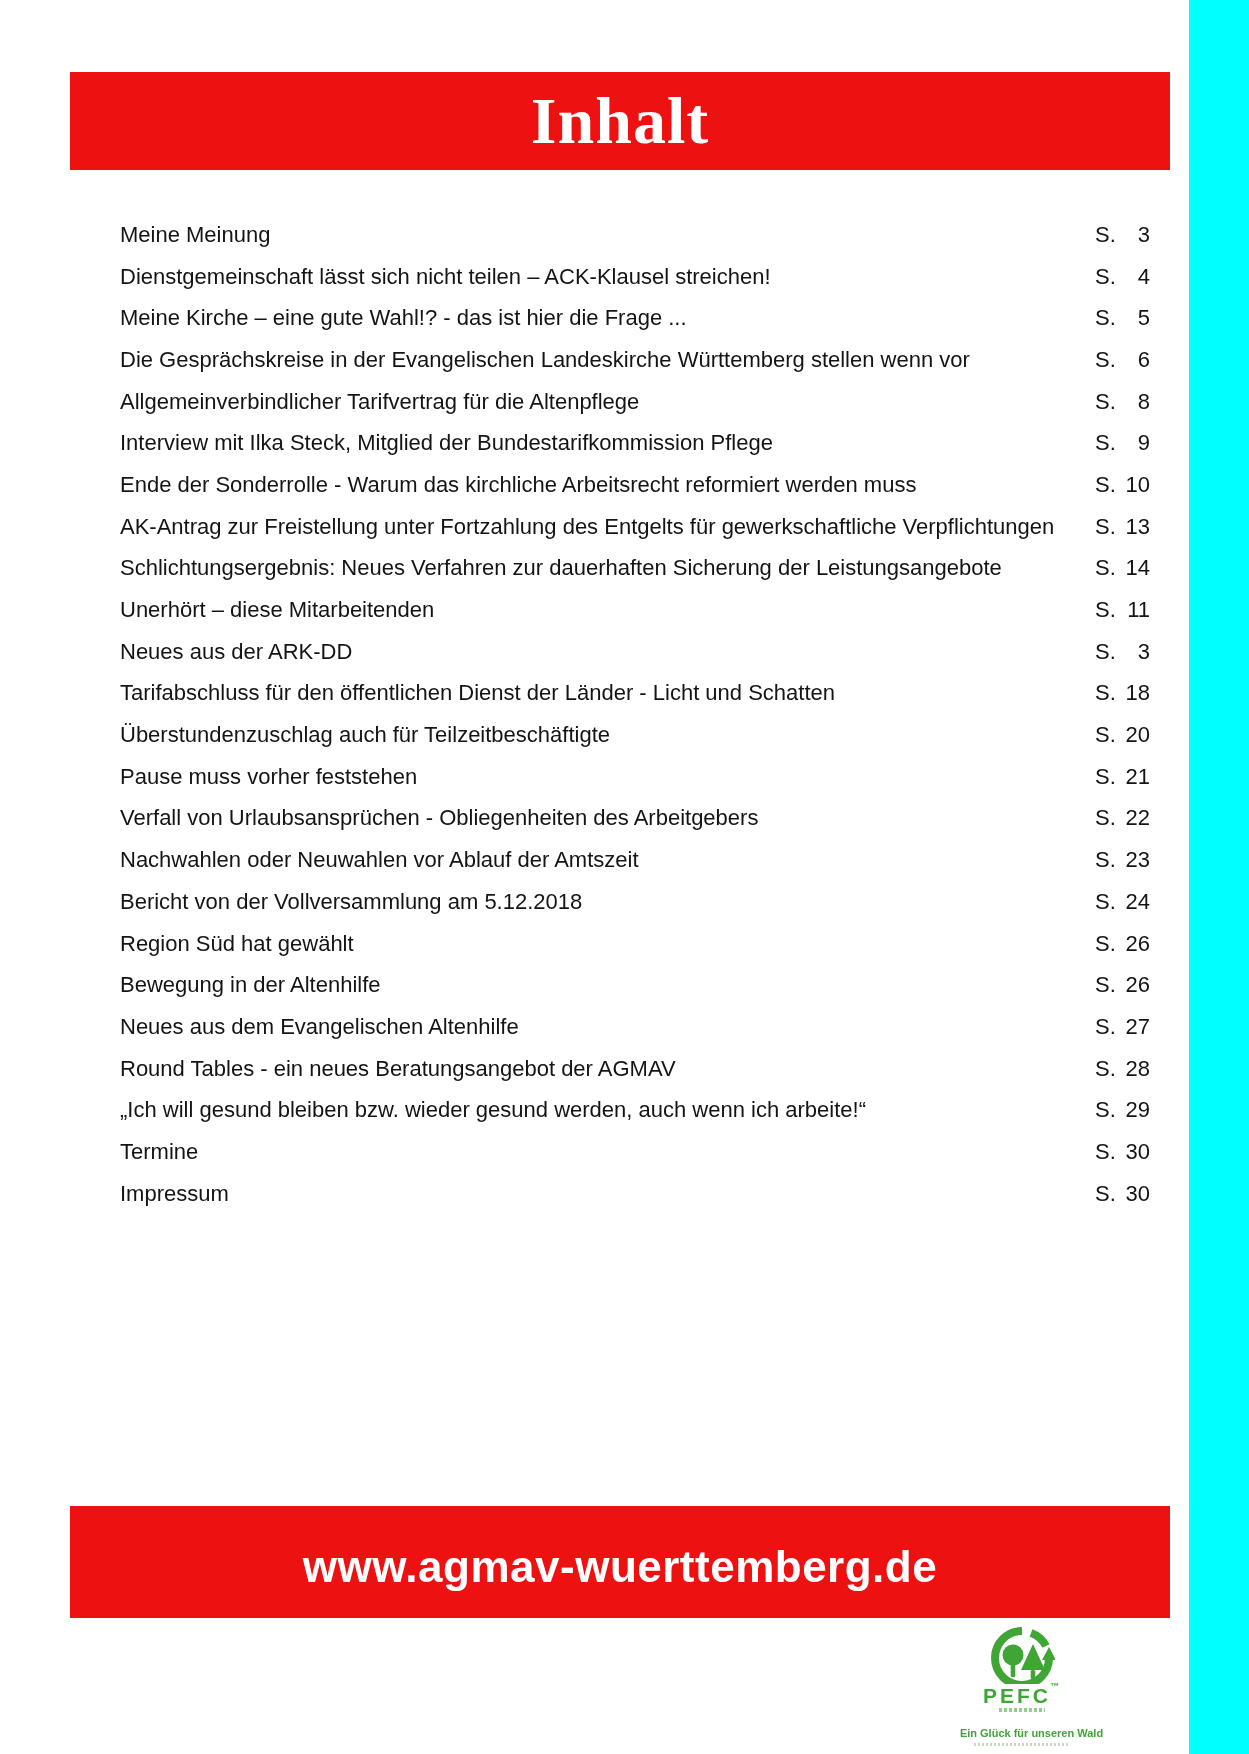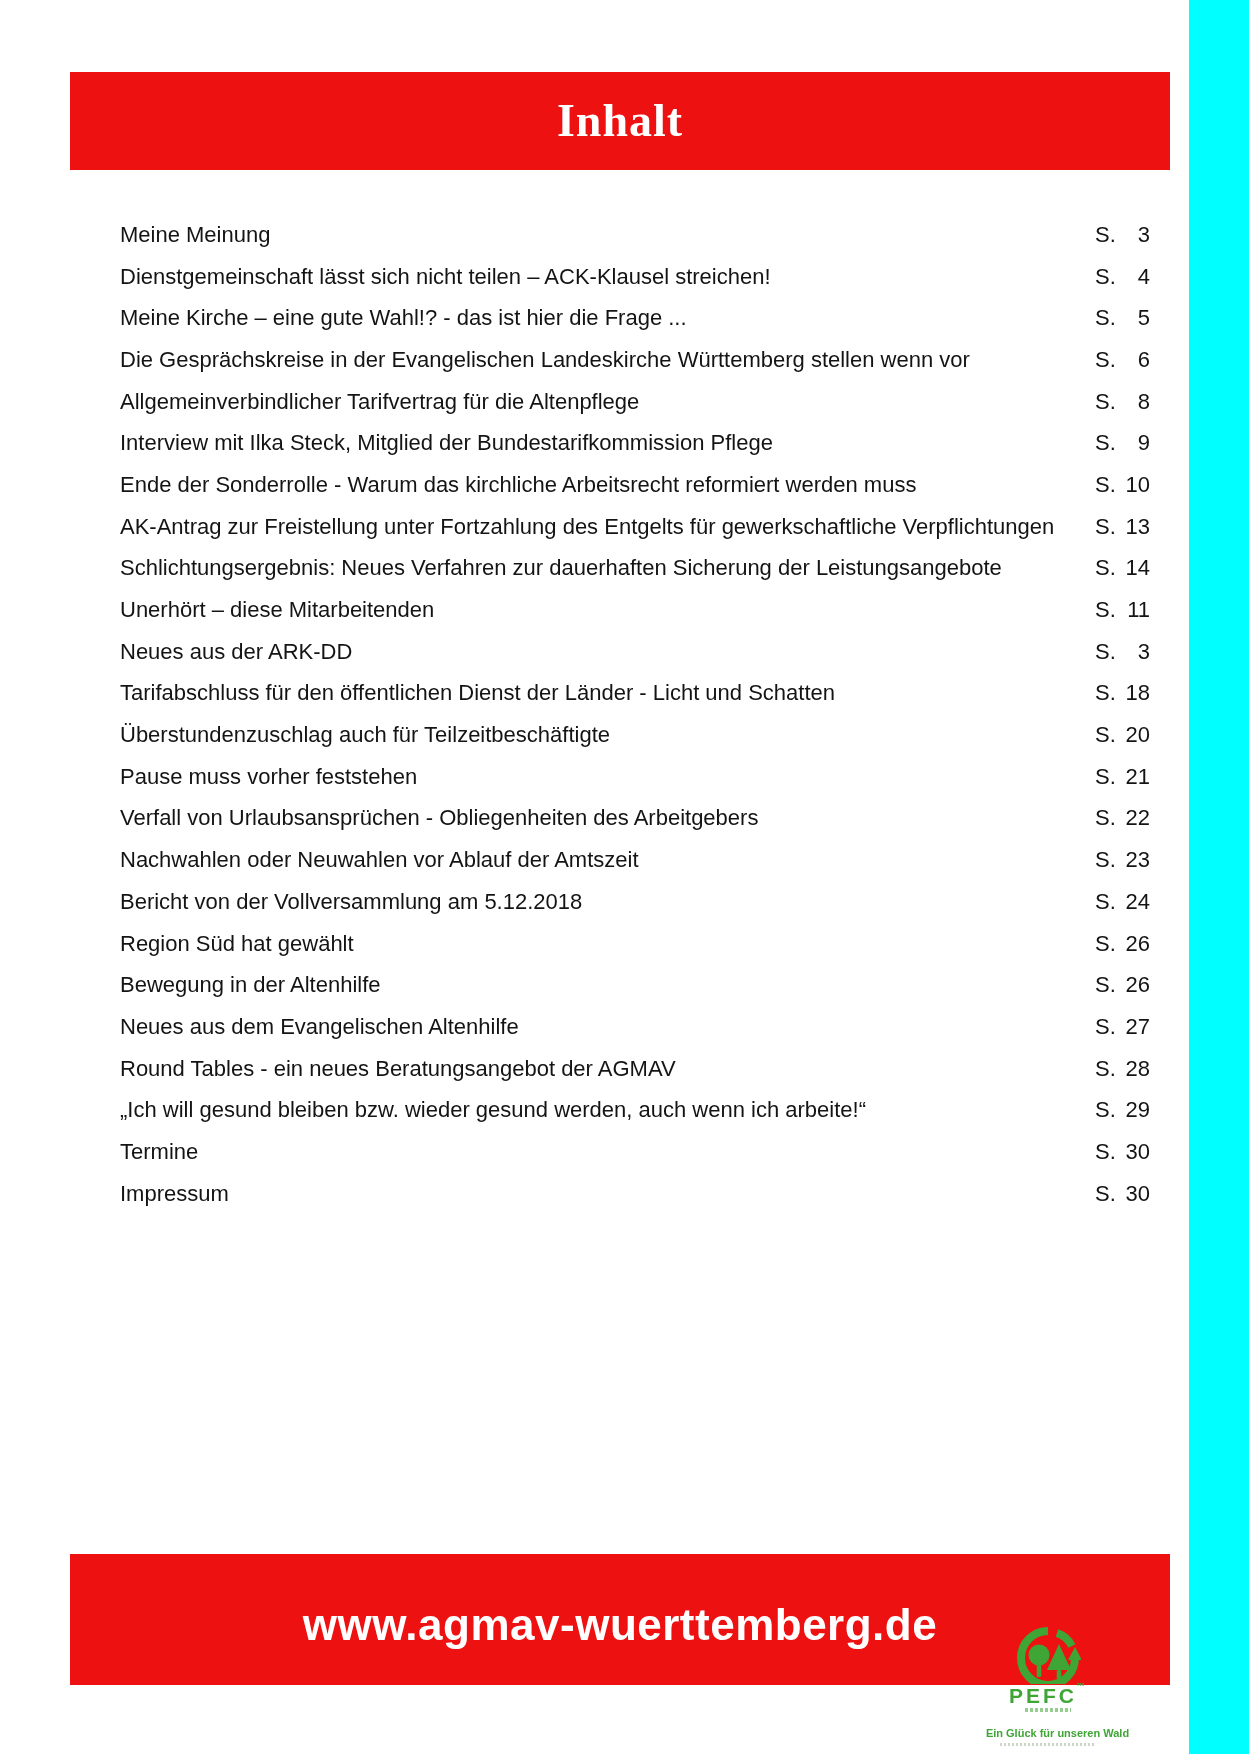--- a/index.html
+++ b/index.html
@@ -23,7 +23,7 @@
   .header-banner h1{
     margin:0;color:#ffffff;
     font-family:"Liberation Serif", serif;
-    font-weight:700;font-size:46px;line-height:1;
+    font-weight:700;font-size:66px;line-height:1;
     letter-spacing:1px;
   }
   .toc{

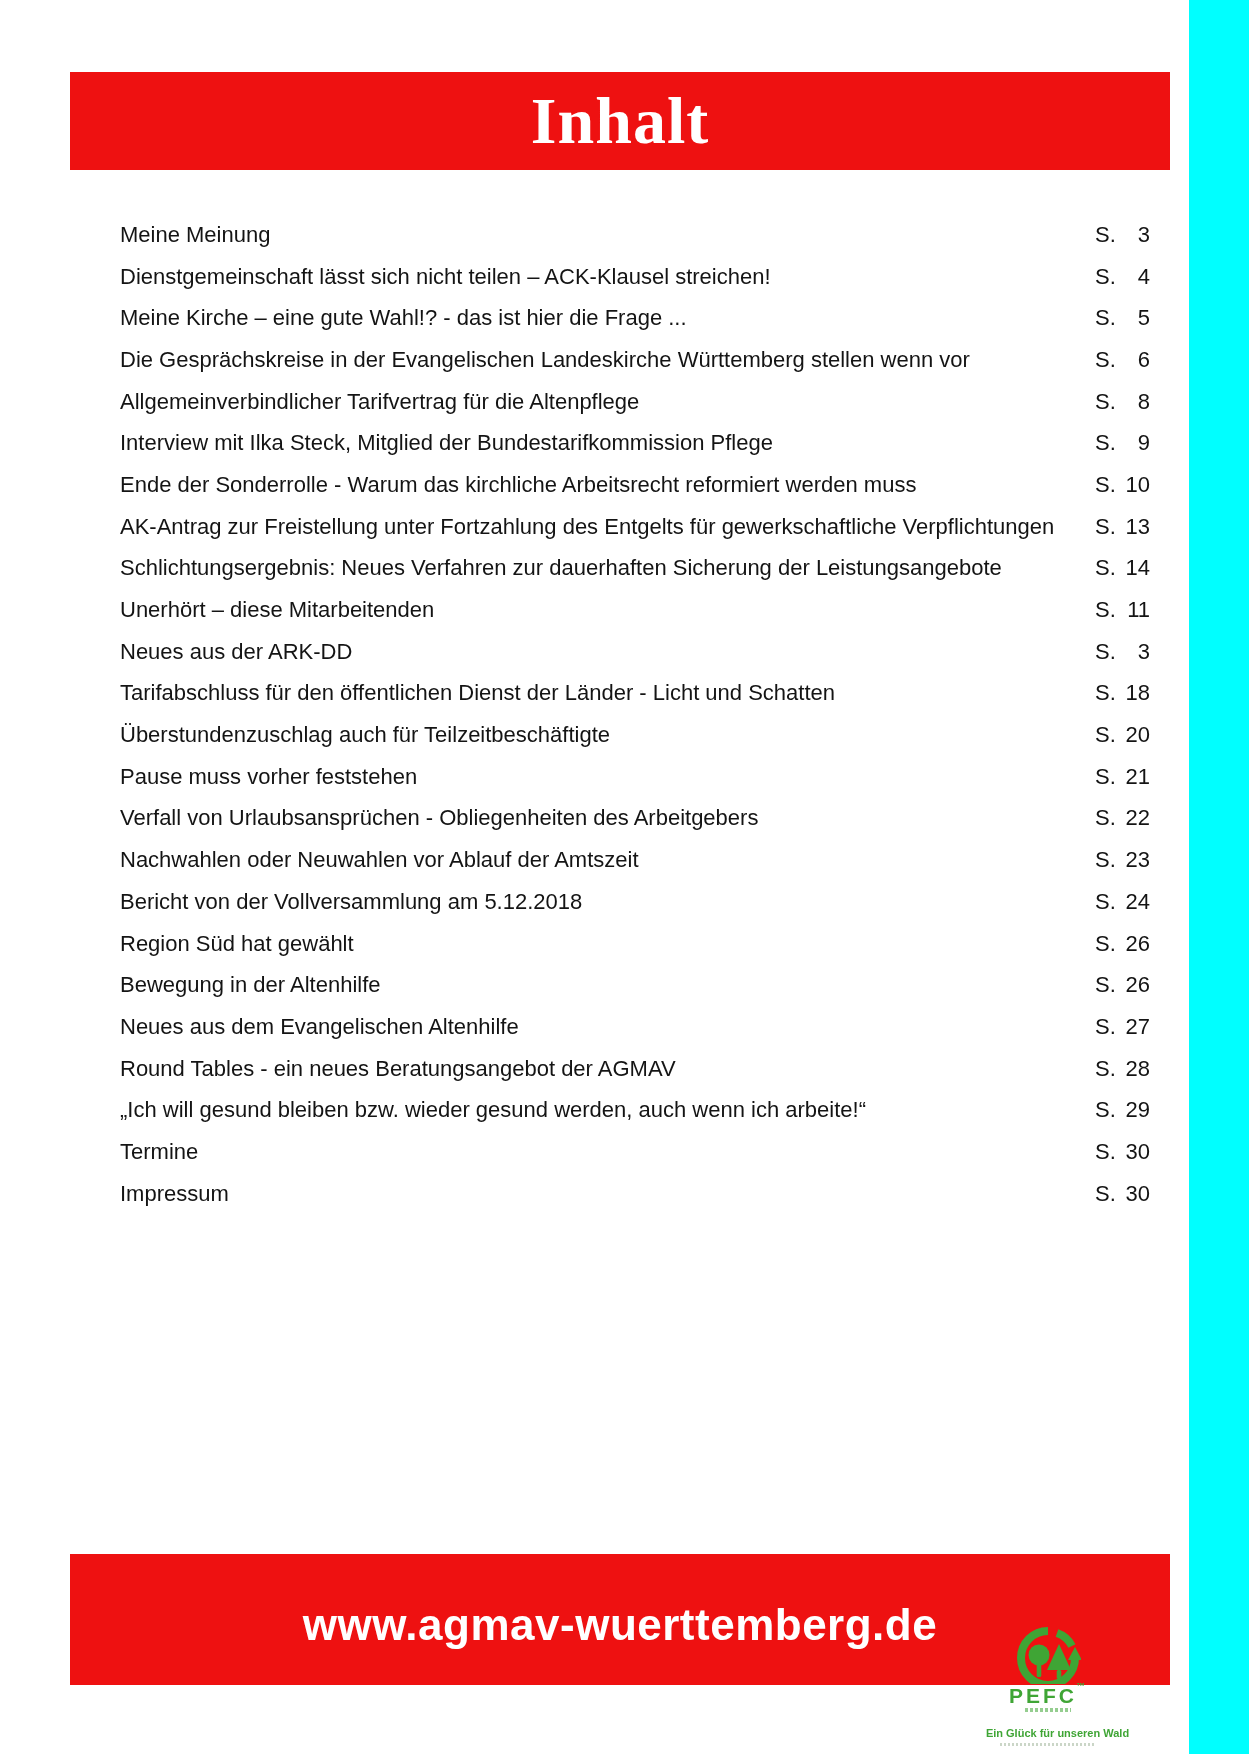--- a/index.html
+++ b/index.html
@@ -40,7 +40,7 @@
     width:55px;flex:0 0 55px;display:flex;justify-content:space-between;
   }
   .toc-n{text-align:right;}
-  .footer-banner{top:1554px;height:131px;}
+  .footer-banner{top:1506px;height:112px;}
   .footer-banner .url{
     color:#ffffff;font-weight:700;font-size:44px;line-height:1;
     padding-top:10px;letter-spacing:0.5px;

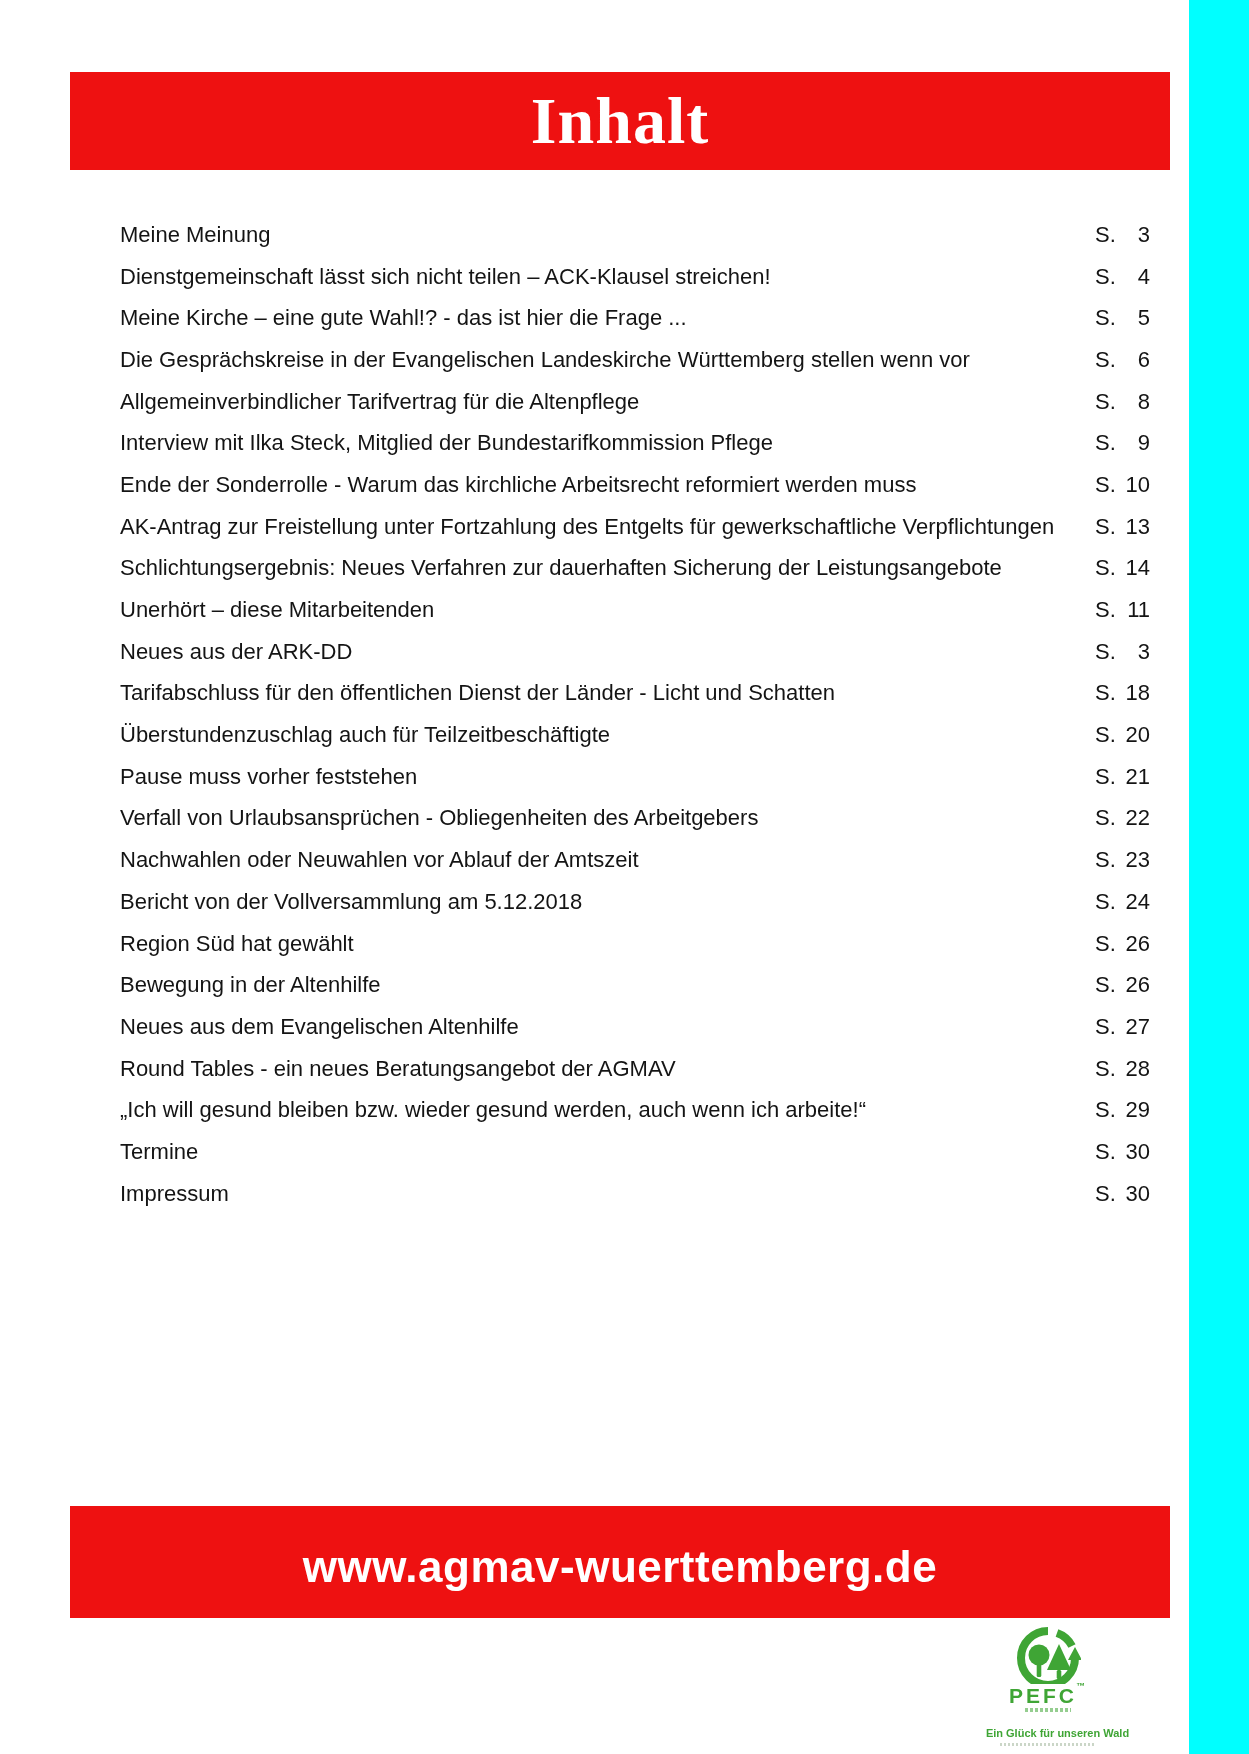--- a/index.html
+++ b/index.html
@@ -46,7 +46,7 @@
     padding-top:10px;letter-spacing:0.5px;
   }
   .pefc{
-    position:absolute;left:980px;top:1626px;width:135px;
+    position:absolute;left:954px;top:1626px;width:135px;
     display:flex;flex-direction:column;align-items:center;
   }
   .pefc svg{display:block;}

